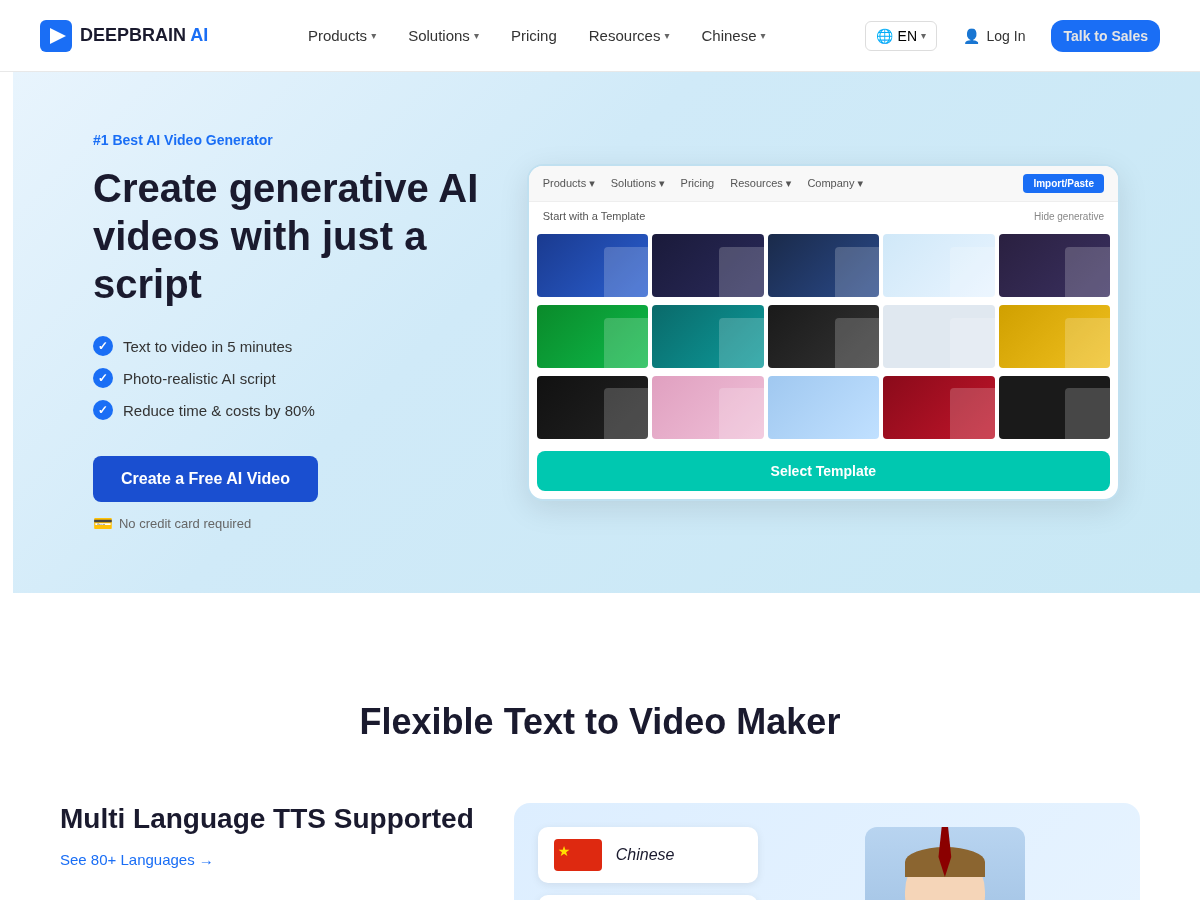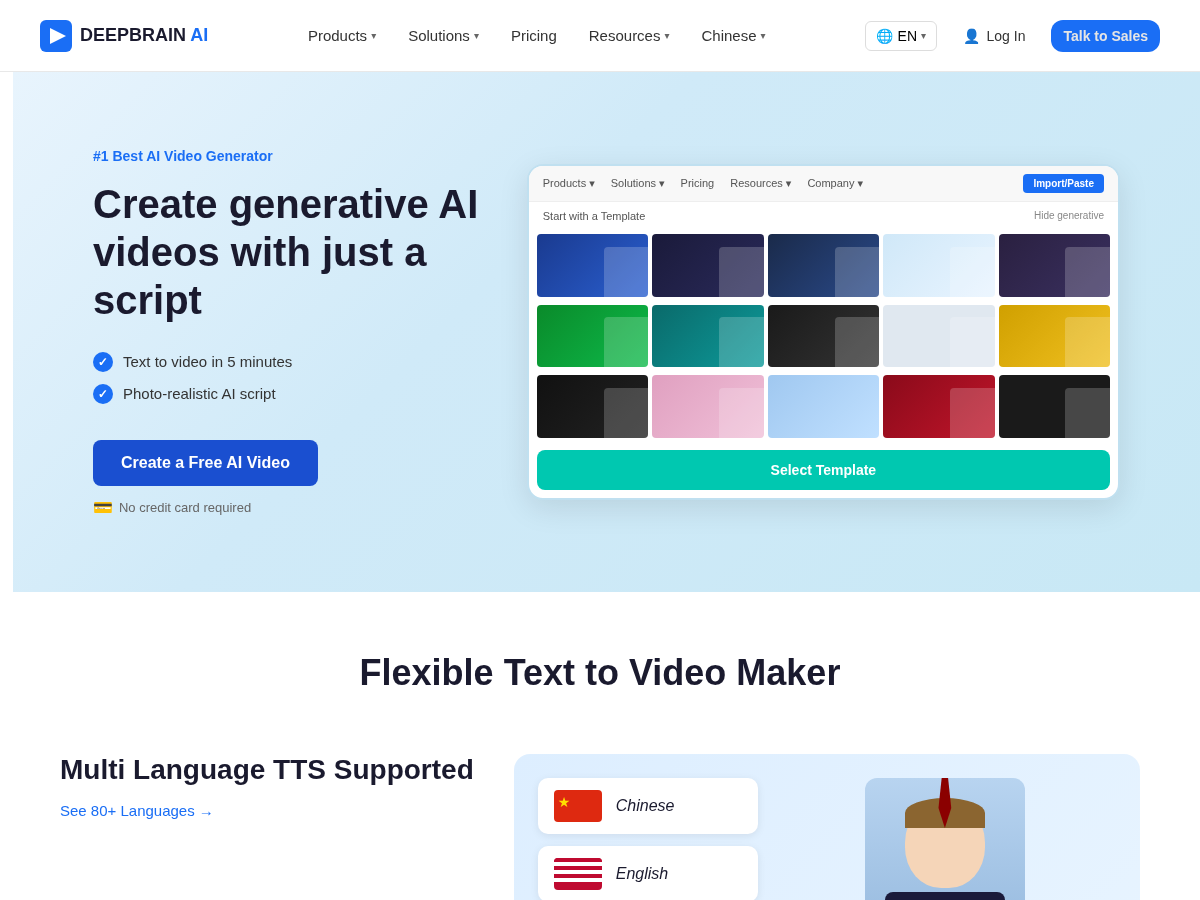--- a/index.html
+++ b/index.html
@@ -252,6 +252,10 @@
         <div class="check-icon"></div>
         <span>Photo-realistic AI script</span>
       </li>
+      <li>
+        <div class="check-icon"></div>
+        <span>Reduce time &amp; costs by 80%</span>
+      </li>
     </ul>
     <button class="cta-btn">Create a Free AI Video</button>
     <div class="no-credit">

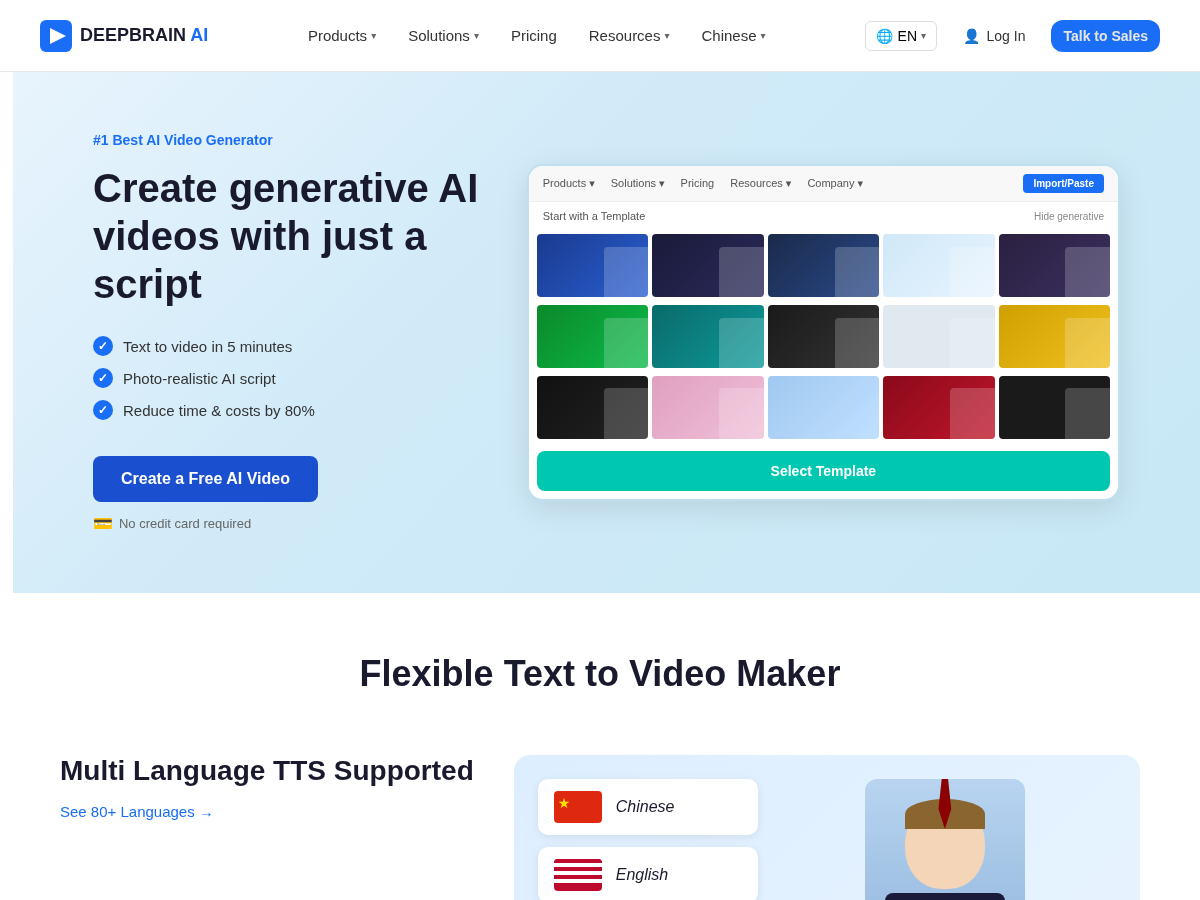--- a/index.html
+++ b/index.html
@@ -124,7 +124,7 @@
       padding: 60px 40px 20px; text-align: center; background: #fff;
     }
     .flex-title {
-      font-size: 36px; font-weight: 700; color: #1a1a2e;
+      font-size: 36px; font-weight: 700; color: #1a1a2e; margin-top: 48px;
     }
 
     

